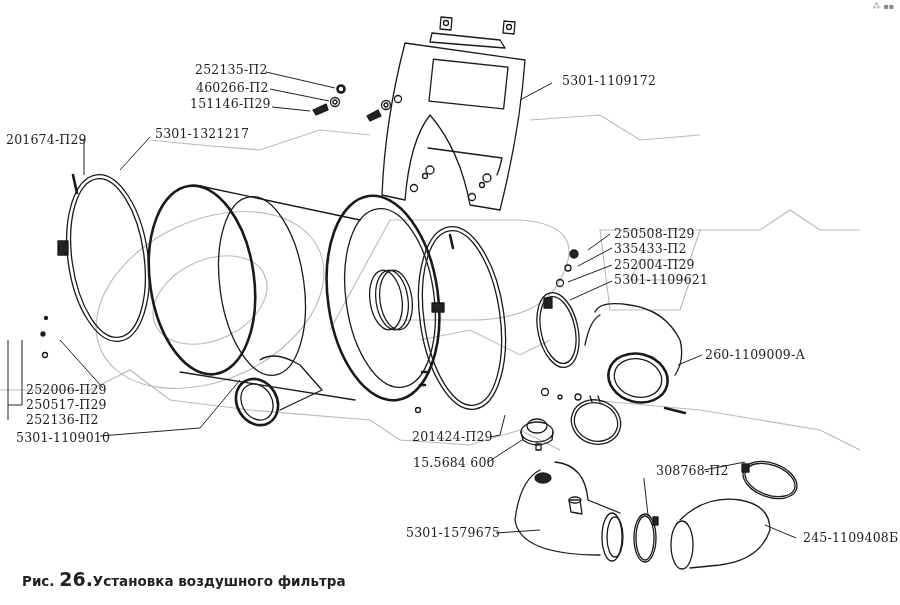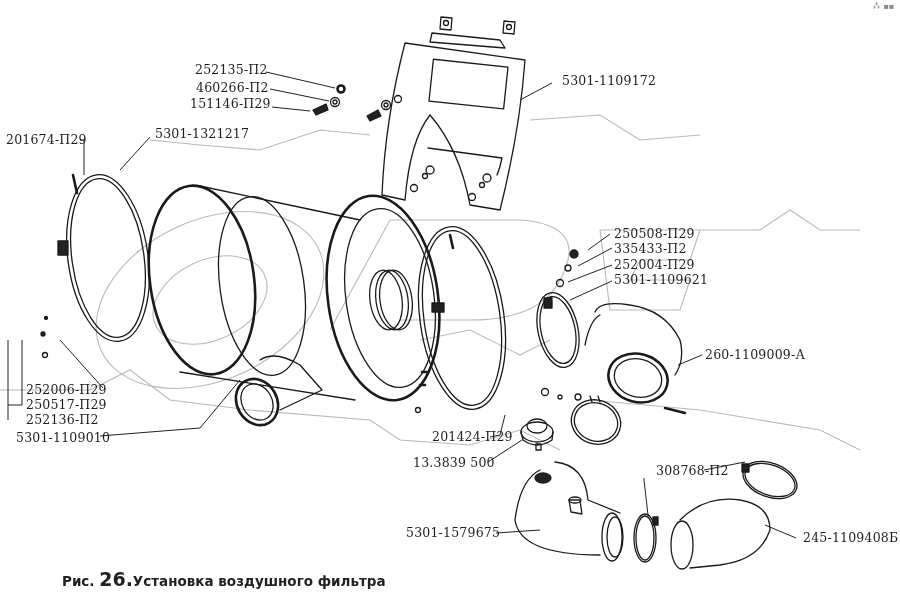--- a/index.html
+++ b/index.html
@@ -198,7 +198,7 @@
 <div class="lbl" style="left:26px;top:398px">250517-П29</div>
 <div class="lbl" style="left:26px;top:413px">252136-П2</div>
 <div class="lbl" style="left:16px;top:431px">5301-1109010</div>
-<div class="lbl" style="left:432px;top:430px">201424-П29</div>
+<div class="lbl" style="left:412px;top:430px">201424-П29</div>
 <div class="lbl" style="left:413px;top:456px">13.3839 500</div>
 <div class="lbl" style="left:656px;top:464px">308768-П2</div>
 <div class="lbl" style="left:406px;top:526px">5301-1579675</div>

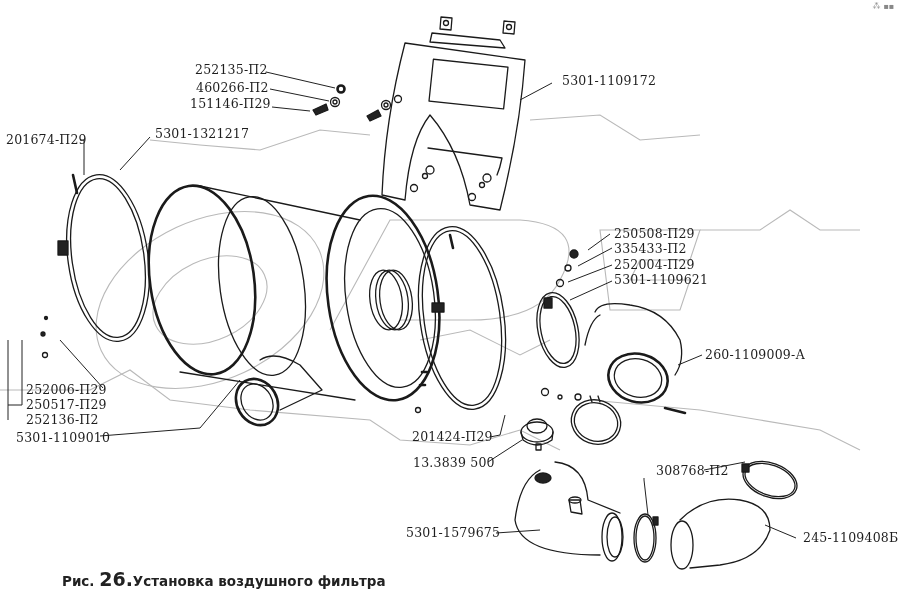--- a/index.html
+++ b/index.html
@@ -199,7 +199,7 @@
 <div class="lbl" style="left:26px;top:413px">252136-П2</div>
 <div class="lbl" style="left:16px;top:431px">5301-1109010</div>
 <div class="lbl" style="left:412px;top:430px">201424-П29</div>
-<div class="lbl" style="left:413px;top:456px">13.3839 500</div>
+<div class="lbl" style="left:413px;top:456px">15.5684 600</div>
 <div class="lbl" style="left:656px;top:464px">308768-П2</div>
 <div class="lbl" style="left:406px;top:526px">5301-1579675</div>
 <div class="lbl" style="left:803px;top:531px">245-1109408Б</div>

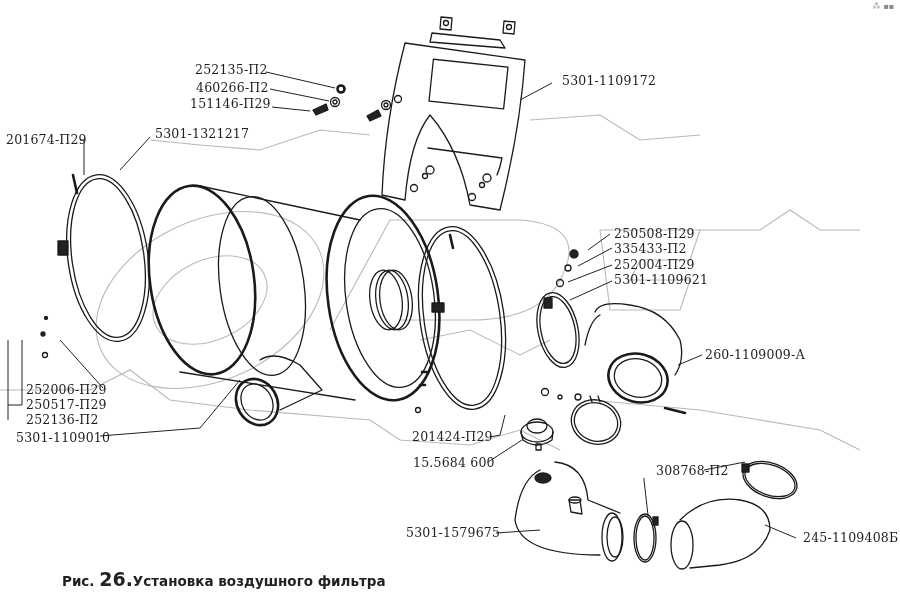--- a/index.html
+++ b/index.html
@@ -9,7 +9,7 @@
   .lbl { position: absolute; font-family: "DejaVu Serif", "Liberation Serif", serif;
          font-size: 12.5px; color: #1e1e1e; white-space: nowrap; line-height: 14px; letter-spacing: 0.2px; }
   .caption { position: absolute; left: 22px; top: 568px; font-family: "DejaVu Sans", "Liberation Sans", sans-serif;
-             font-weight: bold; font-size: 13.5px; color: #222; white-space: nowrap; margin-left: 40px; }
+             font-weight: bold; font-size: 13.5px; color: #222; white-space: nowrap; }
   .caption .num { font-size: 19px; font-weight: bold; letter-spacing: 0; }
   .corner { position: absolute; right: 6px; top: 2px; font-size: 8px; color: #888;
             font-family: "DejaVu Sans", sans-serif; }

